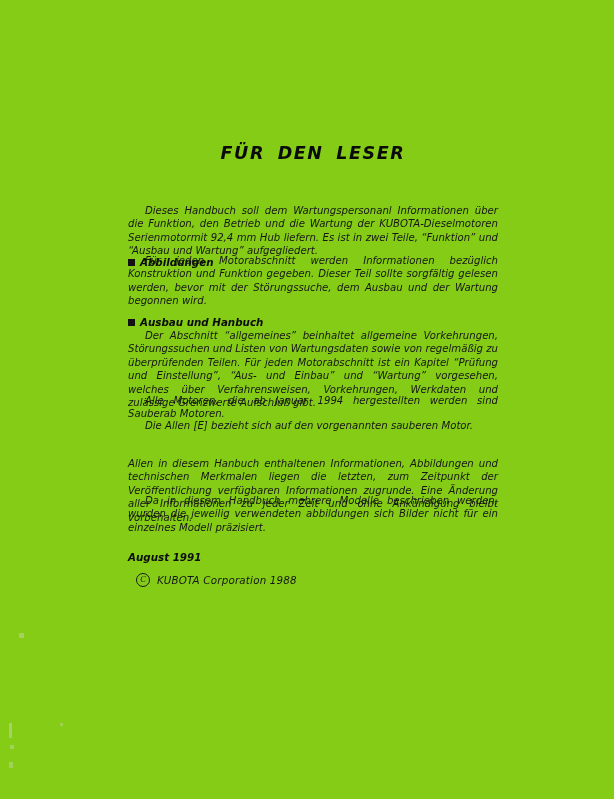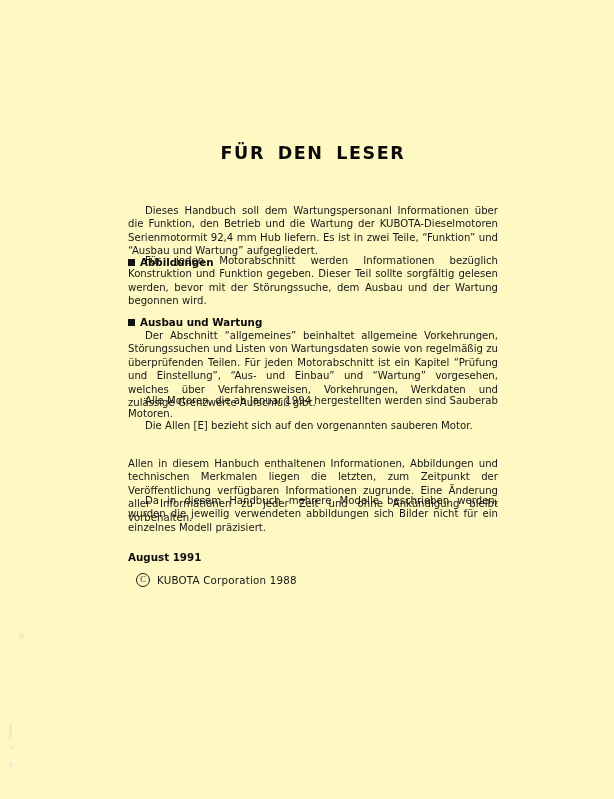--- a/index.html
+++ b/index.html
@@ -19,7 +19,8 @@
   .page {
     position: absolute;
     inset: 0;
-    background: #fef9c3;
+    background: #84cc16;
+    font-style: italic;
   }
 
   .content {

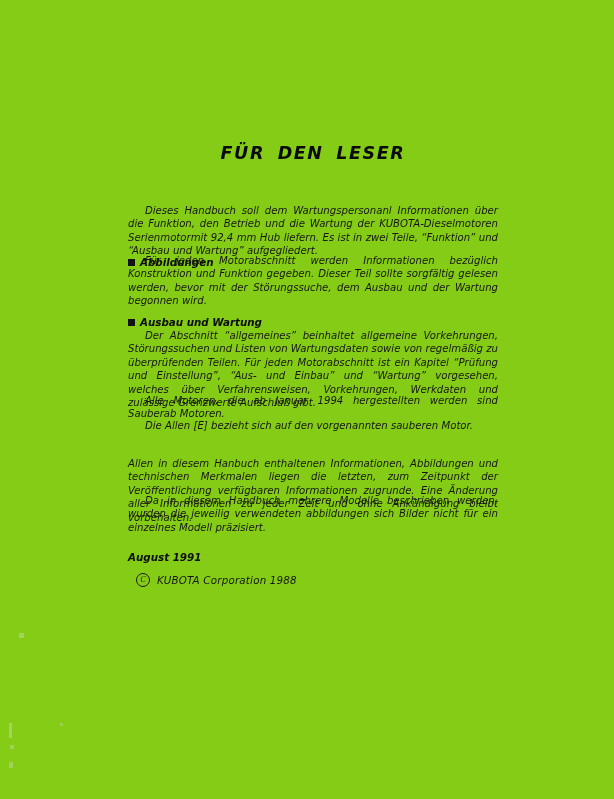--- a/index.html
+++ b/index.html
@@ -166,7 +166,7 @@
     <div class="blk" id="h-ausbau">
       <div class="section-head">
         <span class="bullet-square"></span>
-        <span>Ausbau und Wartung</span>
+        <span>Ausbau und Hanbuch</span>
       </div>
     </div>
 

